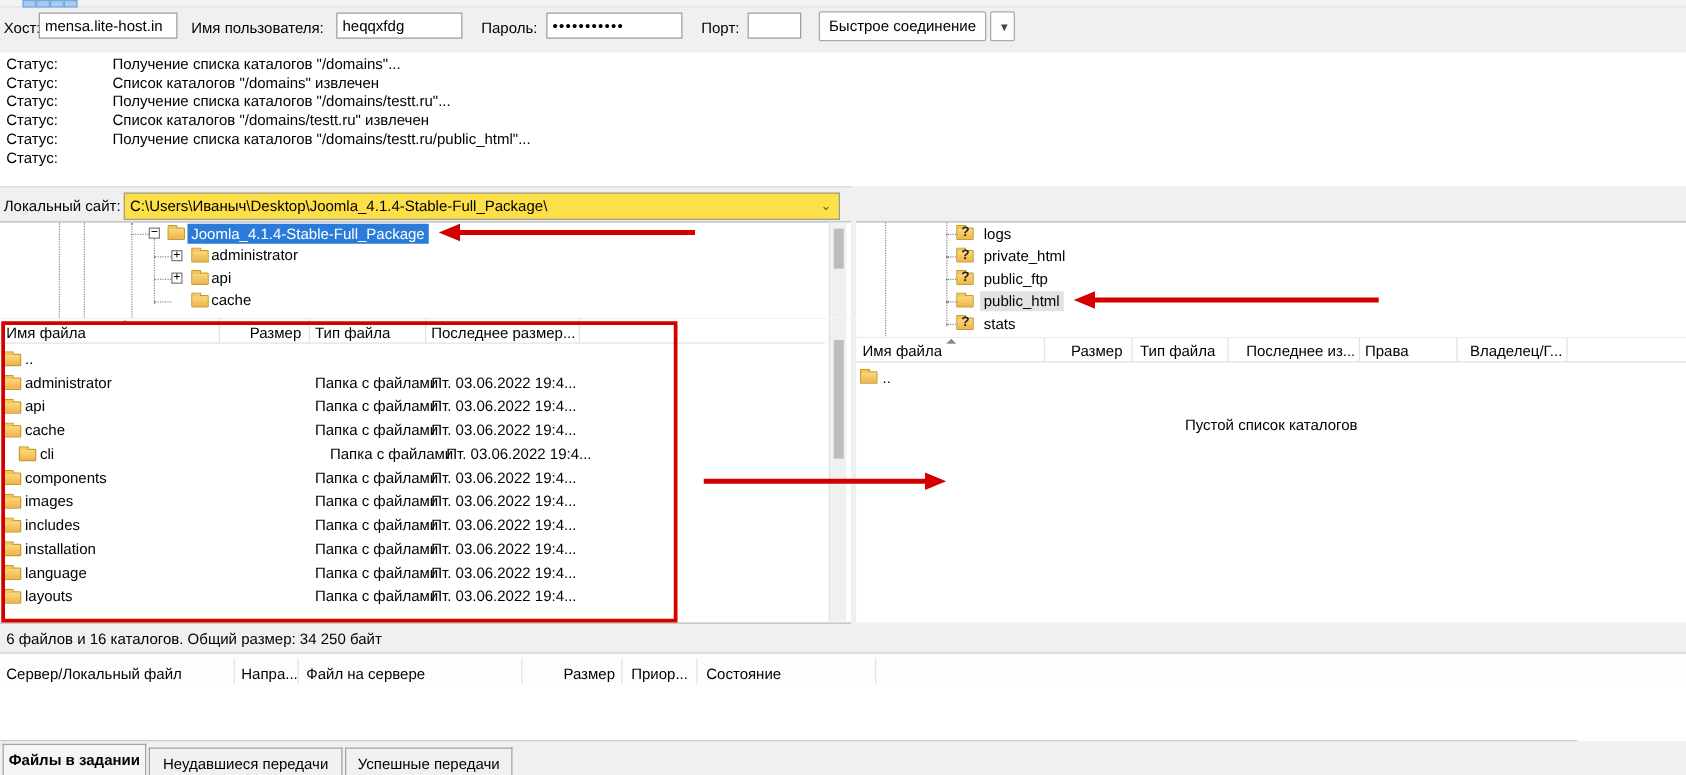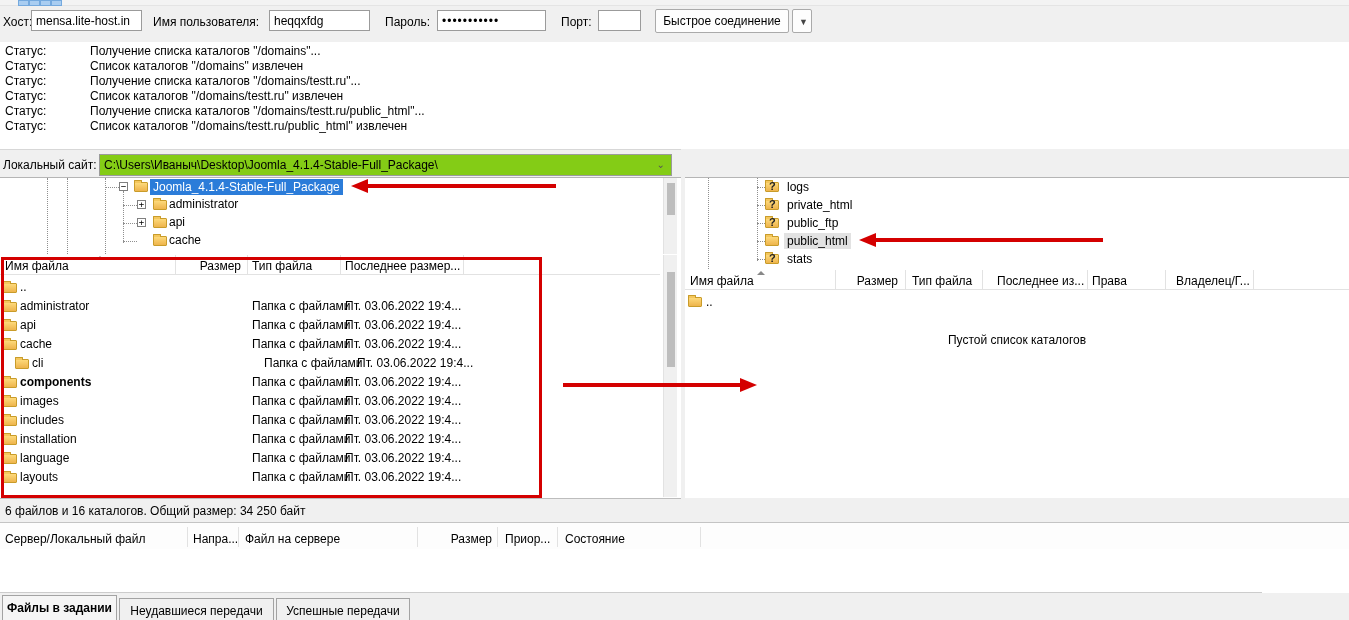--- a/index.html
+++ b/index.html
@@ -96,7 +96,6 @@
       </div>
       <div class="log-row">
         <span class="log-label">Статус:</span>
-        <span class="log-msg">Список каталогов "/domains/testt.ru/public_html" извлечен</span>
       </div>
     </div>
 

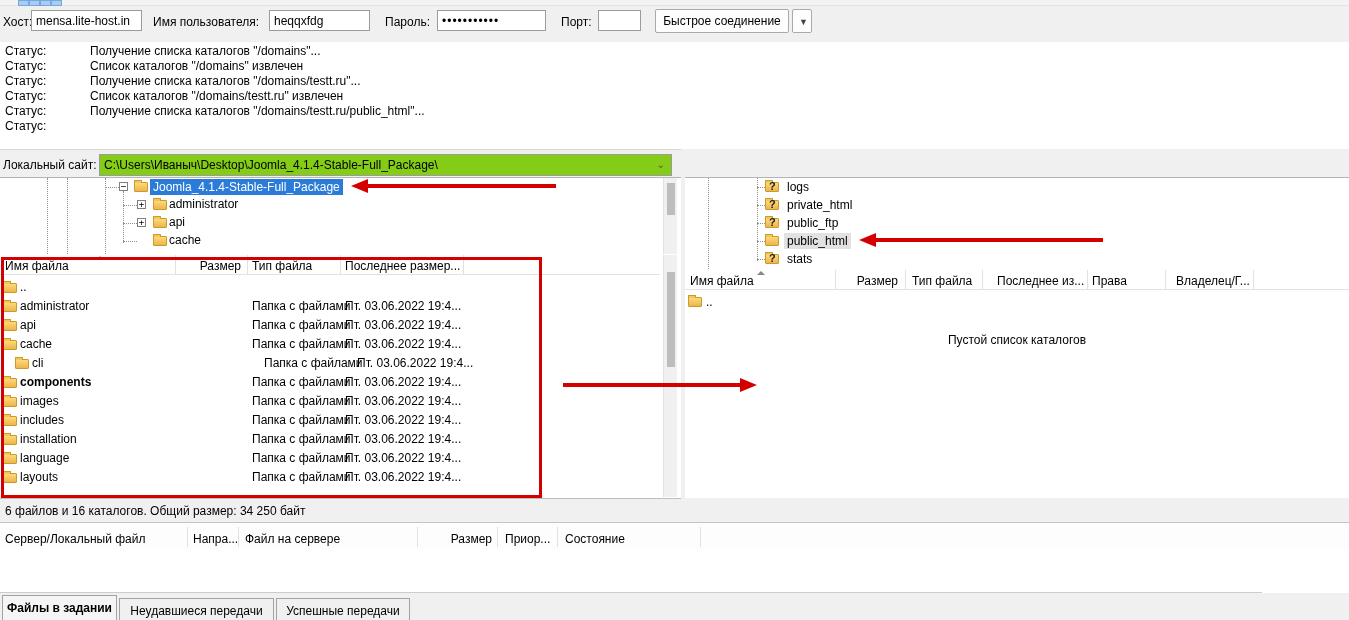--- a/index.html
+++ b/index.html
@@ -41,7 +41,7 @@
   .head-right{width:0;height:0;border-top:7px solid transparent;border-bottom:7px solid transparent;
        border-left:17px solid #d40000}
   .pill{position:absolute;width:9px;height:4px;background:#a9cdf1;border:1px solid #74a9de;top:0}
-  .combo{position:absolute;height:22px;background:#84cc16;border:1px solid #9b9b9b;box-sizing:border-box}
+  .combo{position:absolute;height:22px;background:#fde047;border:1px solid #9b9b9b;box-sizing:border-box}
   .combo .txt{position:absolute;left:4px;top:3px;white-space:nowrap}
   .chev{position:absolute;color:#555;font-size:10px}
   .log-row{position:relative;height:15px}

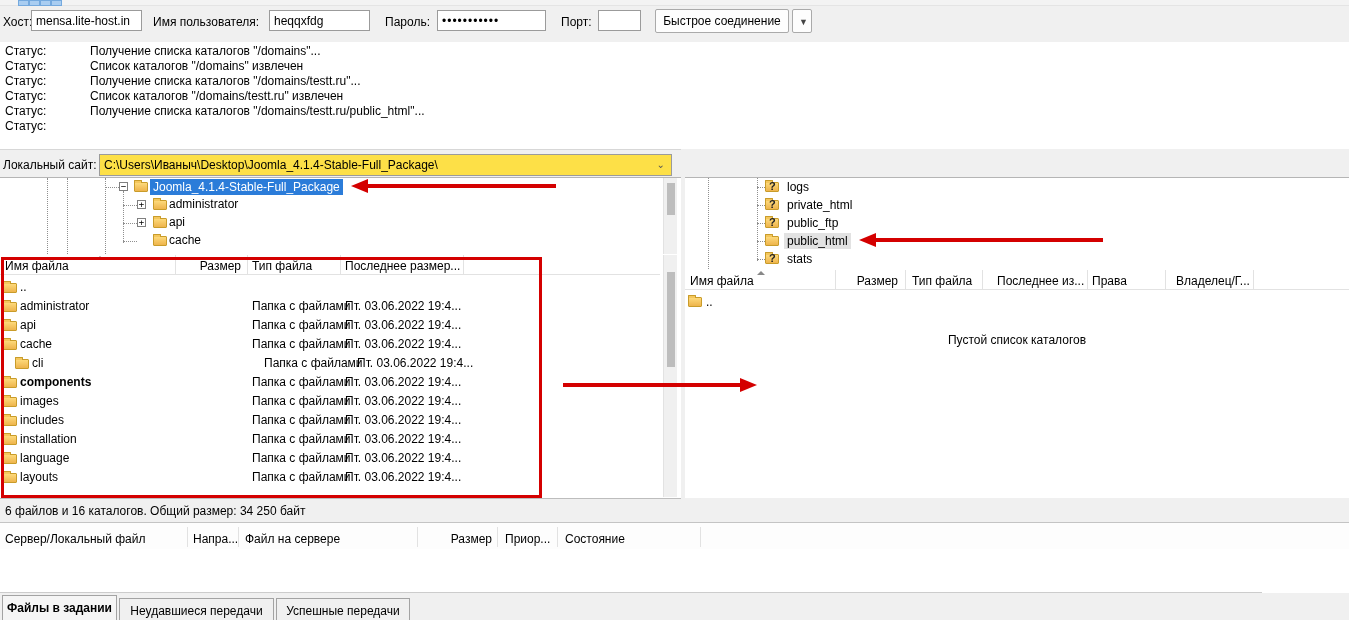--- a/index.html
+++ b/index.html
@@ -176,7 +176,7 @@
         </div>
         <div class="abs" style="left: 0px; top: 118px; width: 660px; height: 19px;">
           <span class="folder" style="left: 3px; top: 5px;"></span>
-          <span class="row-text" style="left: 20px; top: 2px; font-weight: bold;">components</span>
+          <span class="row-text" style="left: 20px; top: 2px;">components</span>
           <span class="row-text" style="left: 252px; top: 2px;">Папка с файлами</span>
           <span class="row-text" style="left: 345px; top: 2px;">Пт. 03.06.2022 19:4...</span>
         </div>

